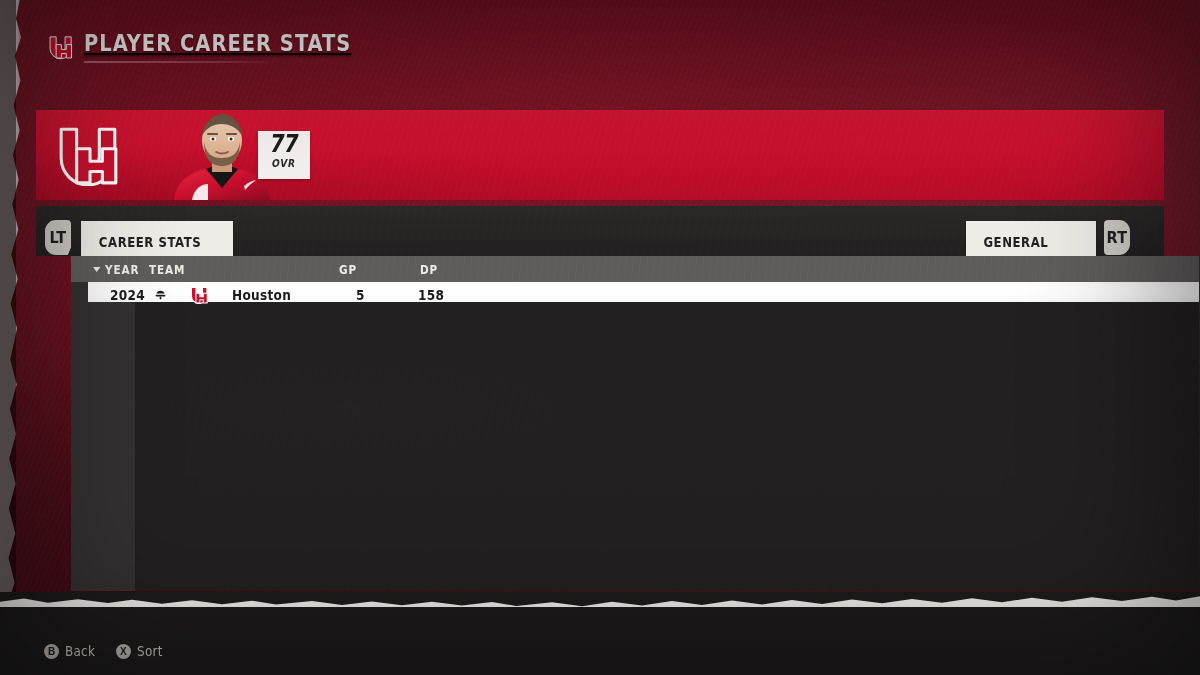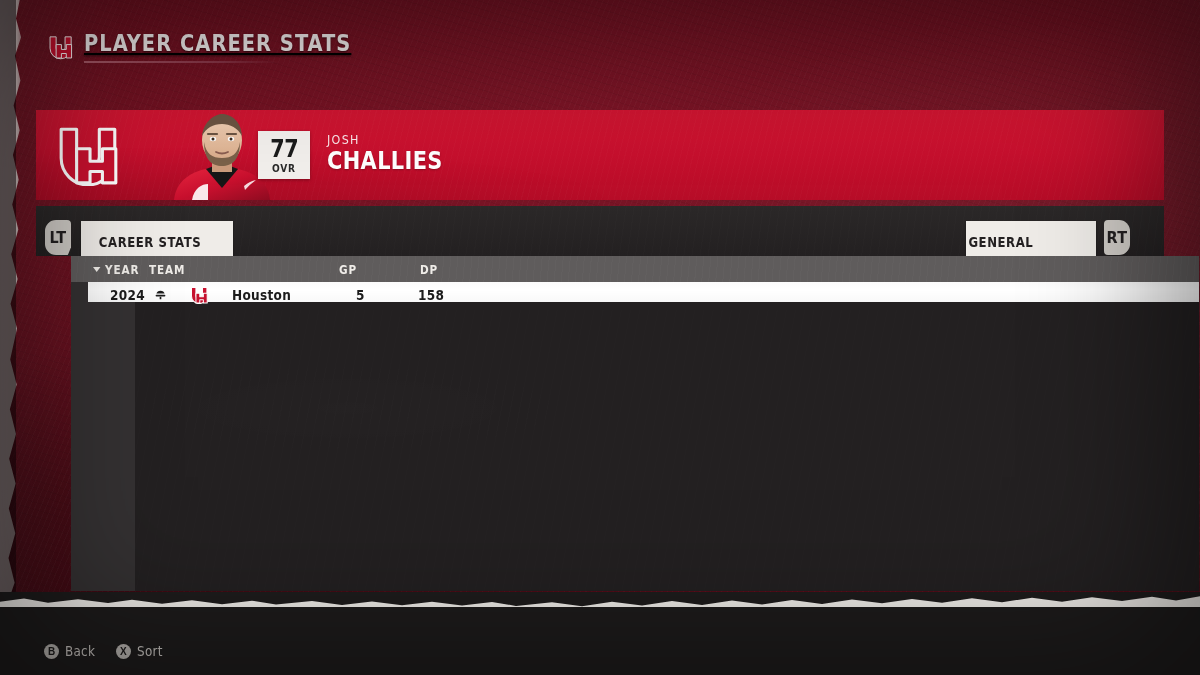--- a/index.html
+++ b/index.html
@@ -86,8 +86,9 @@
   .ovr-box{
     position:absolute; left:258px; top:131px; width:52px; height:48px;
     background:#f2efec; display:flex; flex-direction:column;
-    align-items:center; justify-content:center; line-height:1;
+    align-items:center; justify-content:flex-start; line-height:1;
     box-shadow:0 1px 3px rgba(0,0,0,.3);
+    font-style:italic;
   }
   .ovr-num{
     font-family:"DejaVu Sans Condensed","Liberation Sans Narrow","Liberation Sans",sans-serif;

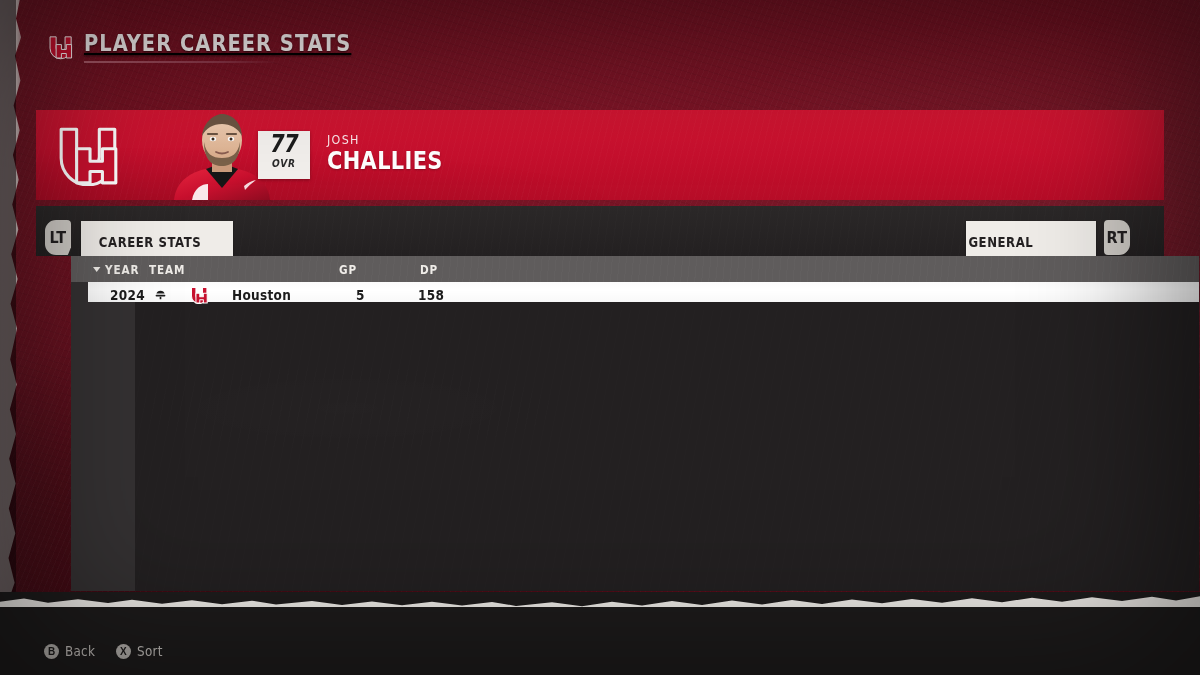--- a/index.html
+++ b/index.html
@@ -341,10 +341,6 @@
   <div class="ovr-box">
     <div class="ovr-num">77</div>
     <div class="ovr-lbl">OVR</div>
-  </div>
-  <div class="name-block">
-    <div class="name-first">JOSH</div>
-    <div class="name-last">CHALLIES</div>
   </div>
 
   <div class="tabbar">

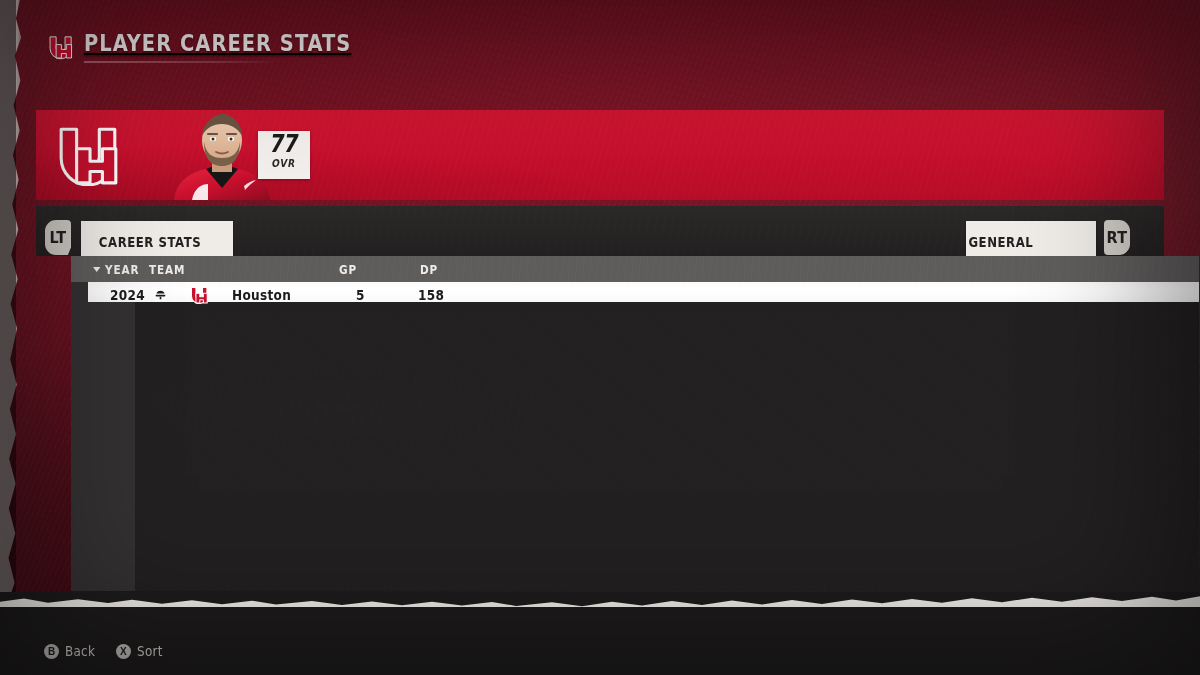--- a/index.html
+++ b/index.html
@@ -139,7 +139,7 @@
     box-shadow:0 1px 2px rgba(0,0,0,.35);
   }
   .tabpill.left{ left:45px; width:152px; padding-left:14px; justify-content:flex-start; }
-  .tabpill.right{ left:930px; width:130px; padding-right:30px; justify-content:flex-start; }
+  .tabpill.right{ left:930px; width:130px; padding-right:30px; justify-content:center; }
   .tabpill span{
     font-family:"DejaVu Sans Condensed","Liberation Sans Narrow","Liberation Sans",sans-serif;
     font-size:14px; font-weight:700; color:#232021; letter-spacing:.6px;

